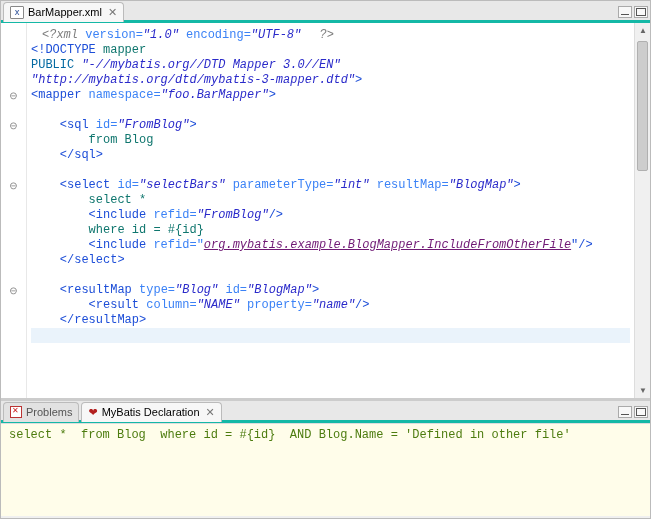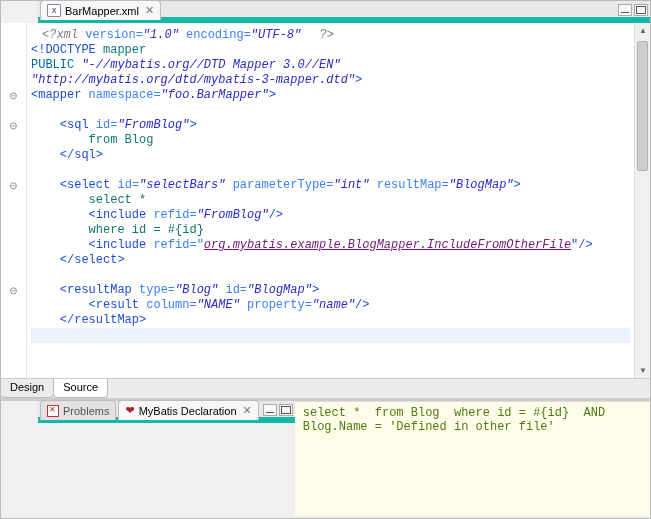--- a/index.html
+++ b/index.html
@@ -23,11 +23,10 @@
     display: flex;
     align-items: center;
     background: #e8e8e8;
-    border-bottom: 6px solid #14b8a6;
+    border-bottom: 3px solid #14b8a6;
     padding: 2px 2px 0 2px;
     height: 22px;
     gap: 0;
-    margin-left: 37px;
   }
   .tab {
     display: inline-flex;

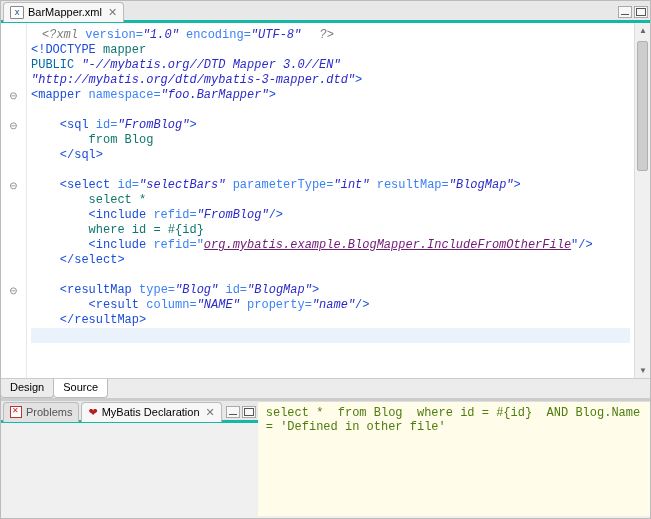--- a/index.html
+++ b/index.html
@@ -247,10 +247,6 @@
     </div>
   </div>
 
-  <div class="bottom-tabs">
-    <div class="btab">Design</div>
-    <div class="btab active">Source</div>
-  </div>
 </div>
 
 <div class="lower-pane">

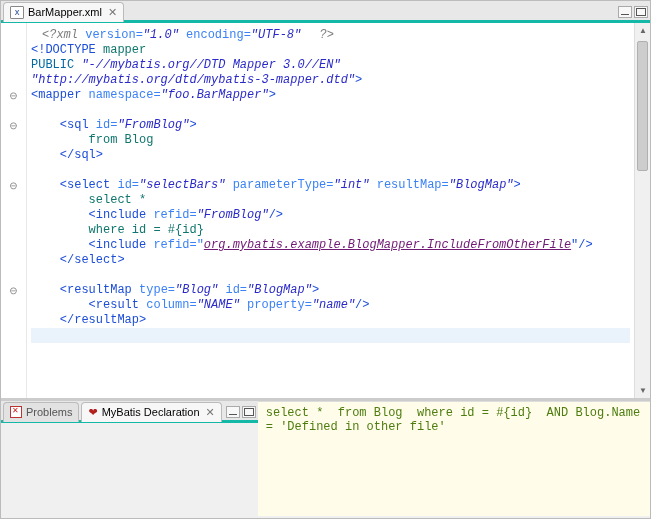--- a/index.html
+++ b/index.html
@@ -143,7 +143,7 @@
   }
   .lower-pane {
     display: flex;
-    flex-direction: row;
+    flex-direction: column;
     height: 115px;
   }
   .problems-icon {

